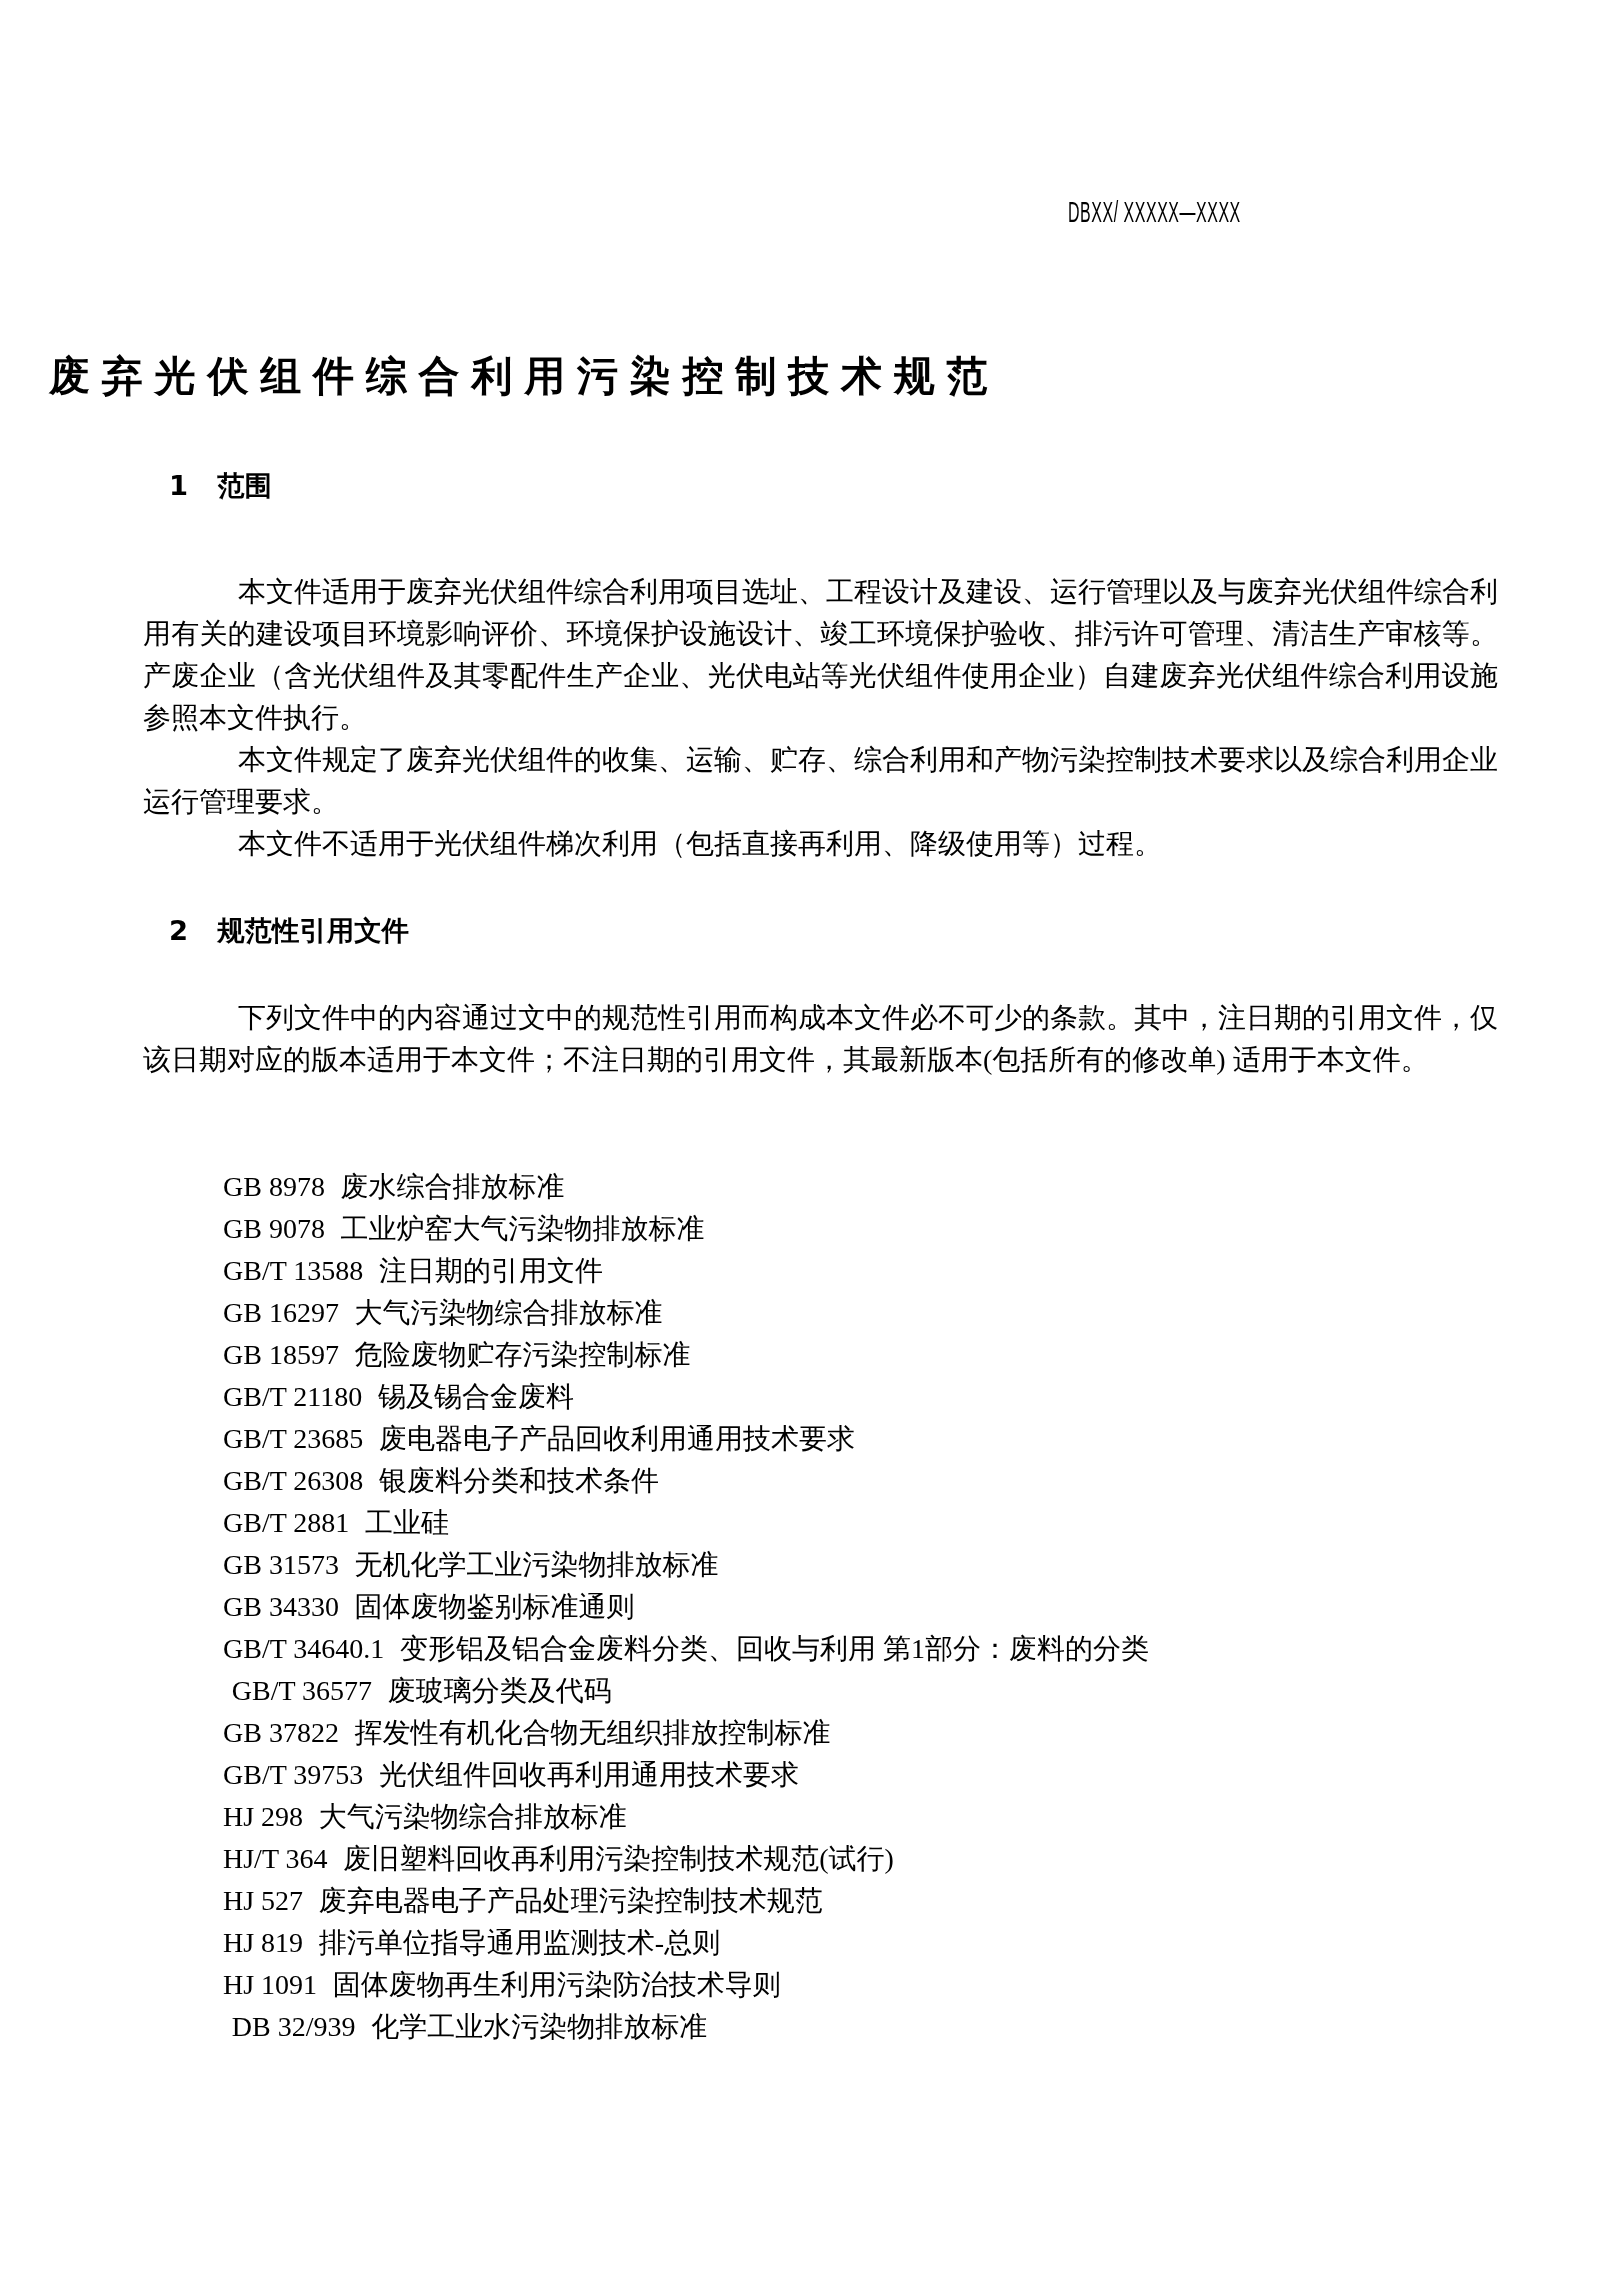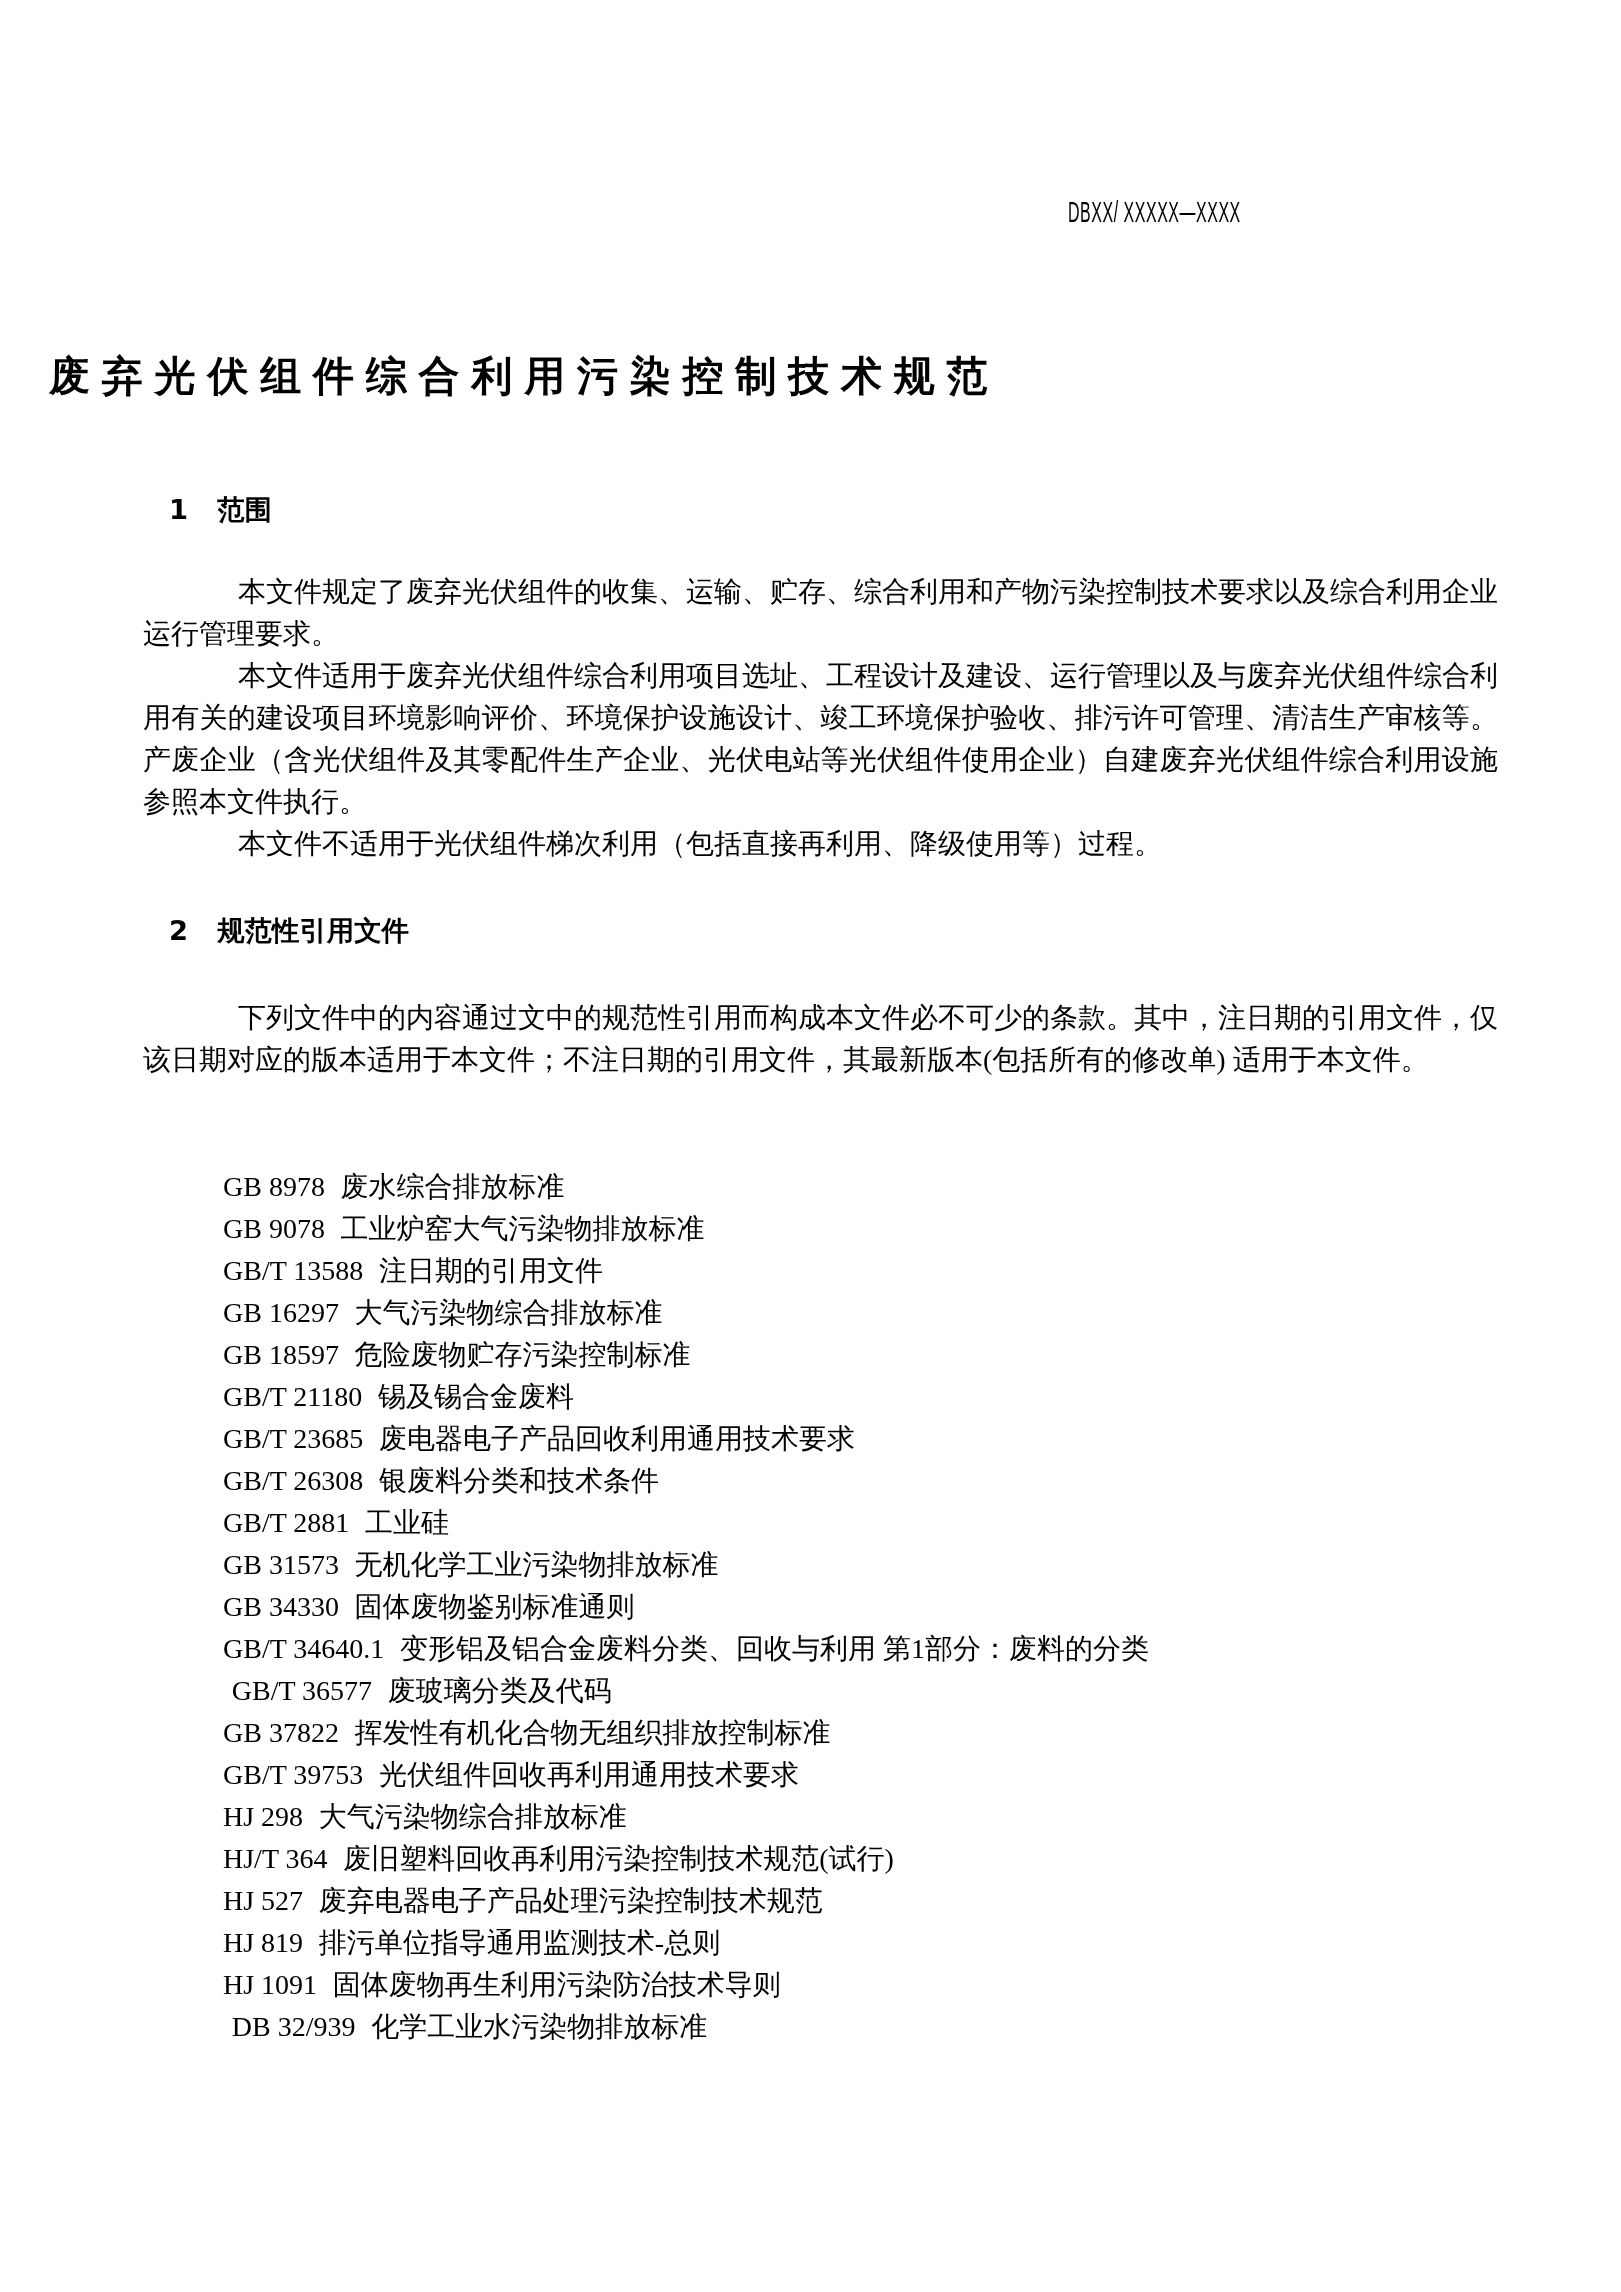--- a/index.html
+++ b/index.html
@@ -47,7 +47,7 @@
     white-space: nowrap;
   }
   .section-heading .sec-title { margin-left: 19.6px; }
-  .s1 { top: 492px; }
+  .s1 { top: 468px; }
   .s2 { top: 913px; }
   .body-block {
     position: absolute;

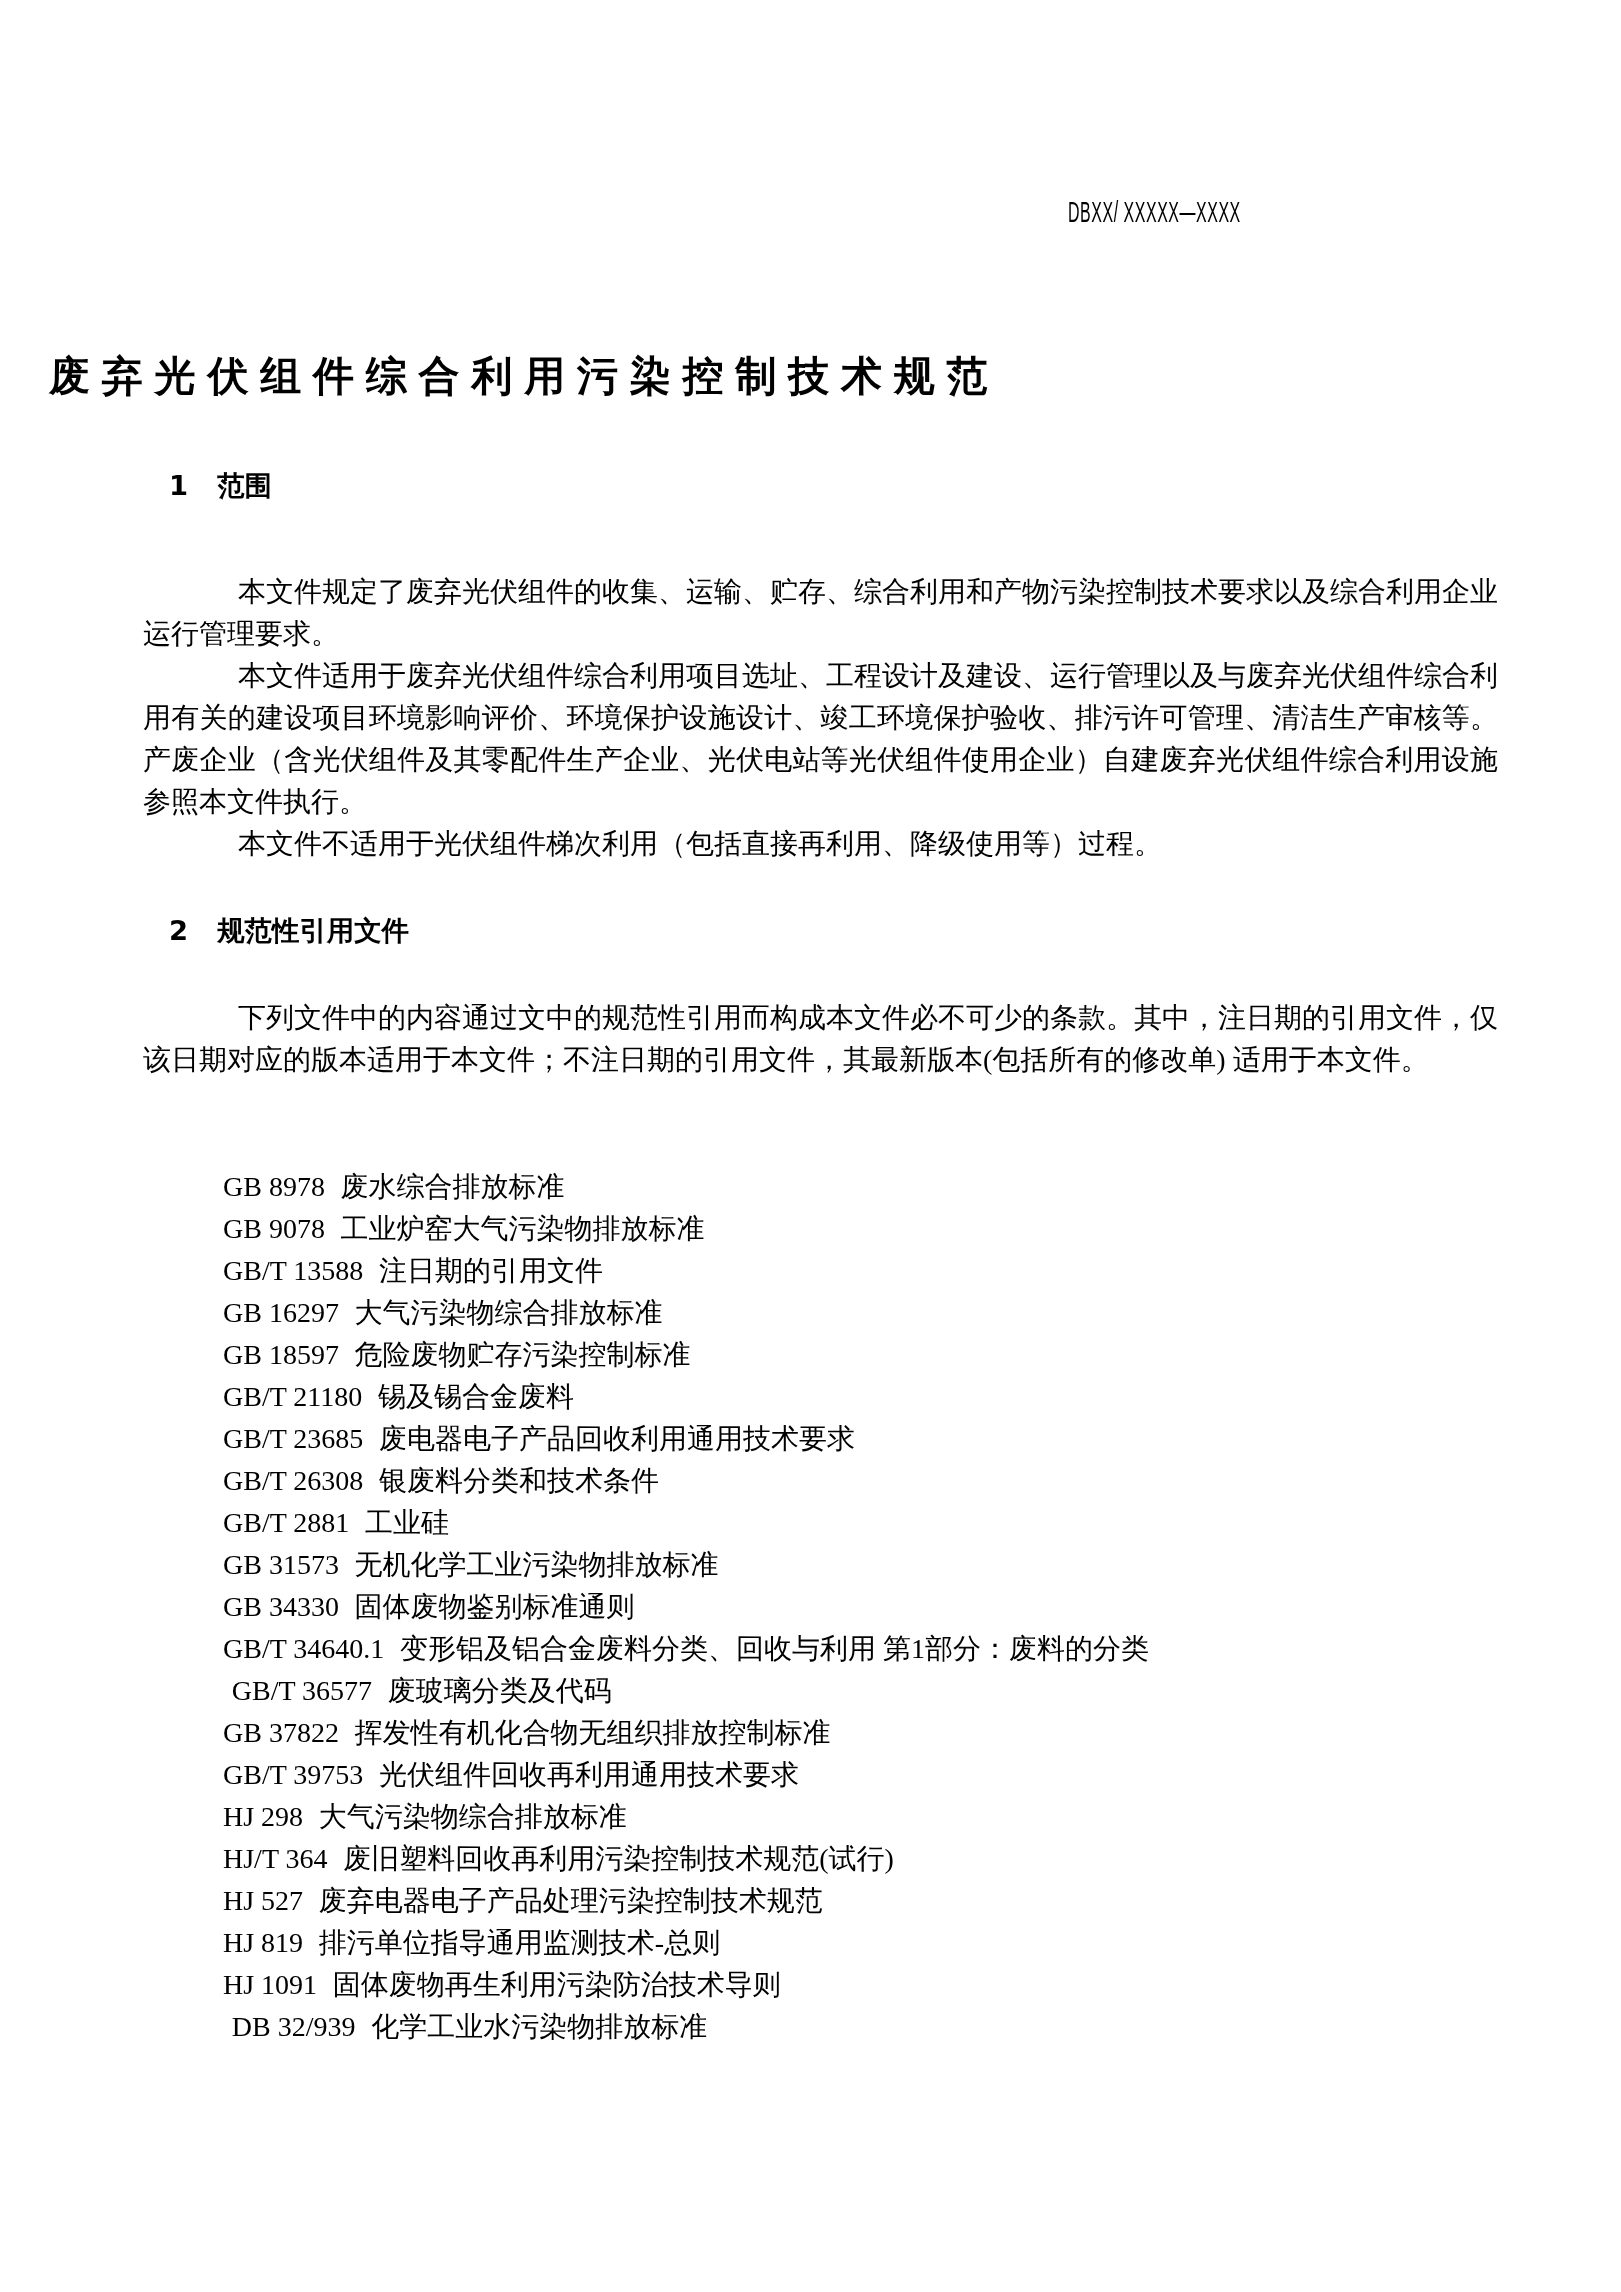--- a/index.html
+++ b/index.html
@@ -86,8 +86,8 @@
   </div>
 
   <div class="body-block scope-paras" id="scope-paras">
+      <p>本文件适用于废弃光伏组件综合利用项目选址、工程设计及建设、运行管理以及与废弃光伏组件综合利用有关的建设项目环境影响评价、环境保护设施设计、竣工环境保护验收、排污许可管理、清洁生产审核等。产废企业（含光伏组件及其零配件生产企业、光伏电站等光伏组件使用企业）自建废弃光伏组件综合利用设施参照本文件执行。</p>
       <p>本文件规定了废弃光伏组件的收集、运输、贮存、综合利用和产物污染控制技术要求以及综合利用企业运行管理要求。</p>
-      <p>本文件适用于废弃光伏组件综合利用项目选址、工程设计及建设、运行管理以及与废弃光伏组件综合利用有关的建设项目环境影响评价、环境保护设施设计、竣工环境保护验收、排污许可管理、清洁生产审核等。产废企业（含光伏组件及其零配件生产企业、光伏电站等光伏组件使用企业）自建废弃光伏组件综合利用设施参照本文件执行。</p>
       <p>本文件不适用于光伏组件梯次利用（包括直接再利用、降级使用等）过程。</p>
     </div>
 

